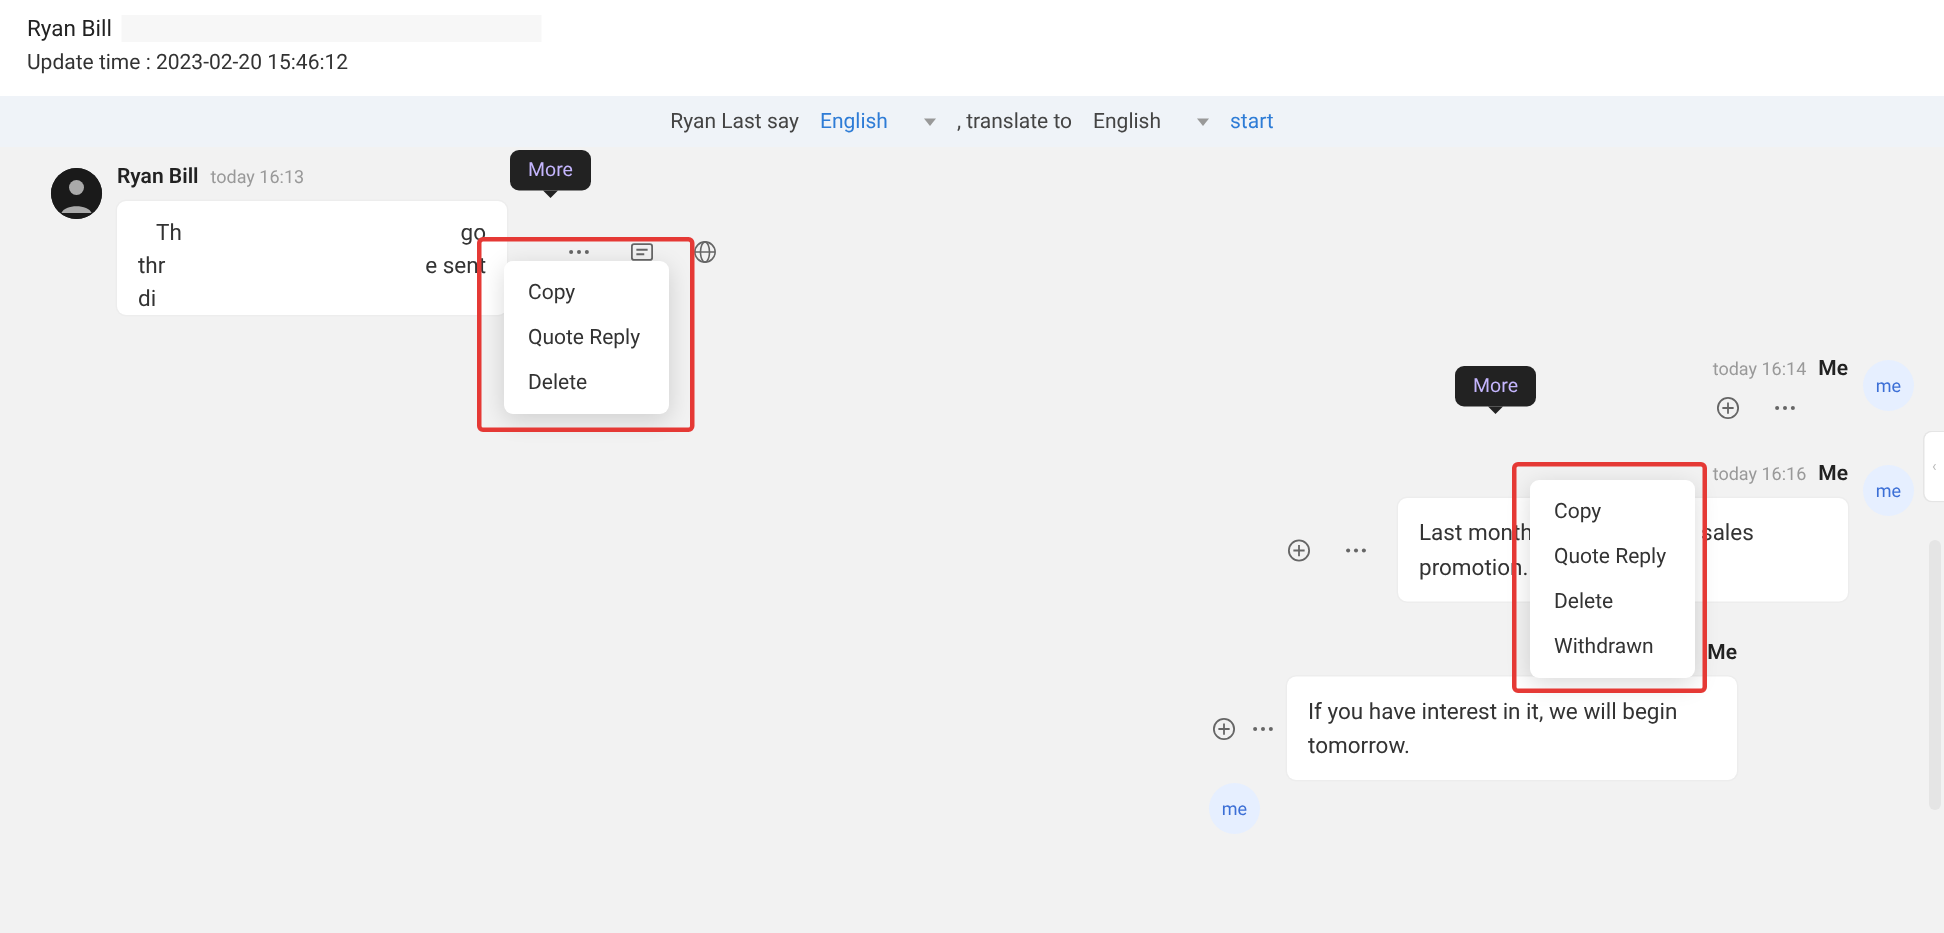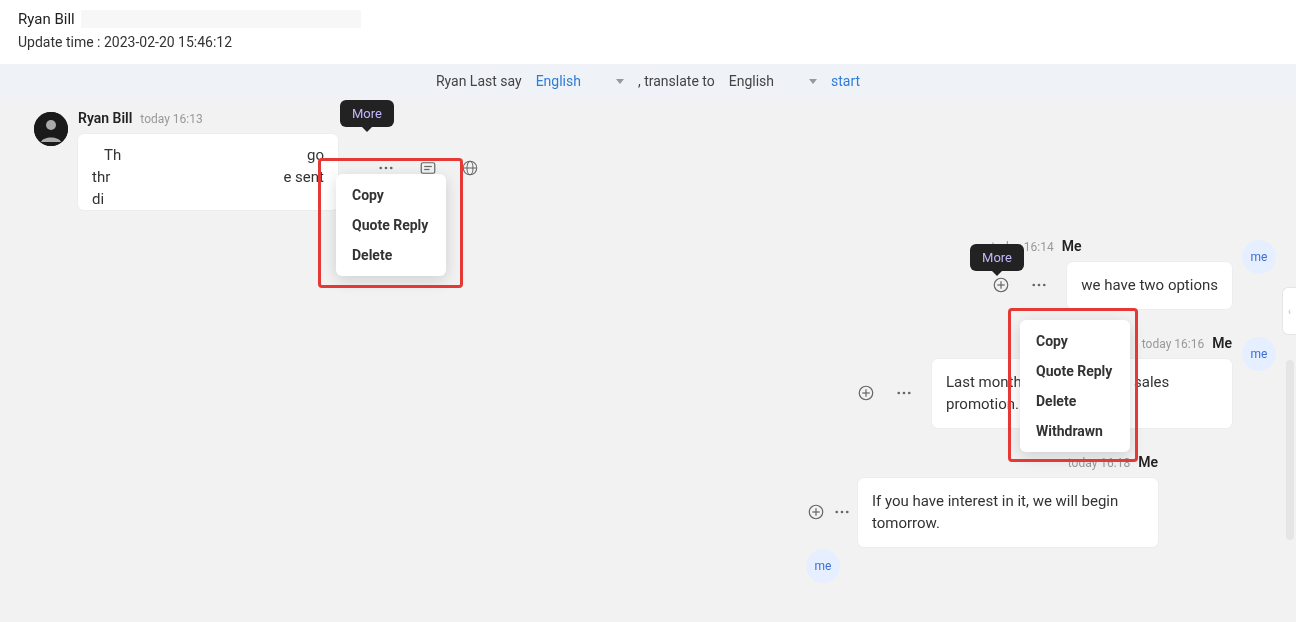--- a/index.html
+++ b/index.html
@@ -48,7 +48,7 @@
   .translate-bar .sel {
     display: inline-flex;
     align-items: center;
-    gap: 35px;
+    gap: 24px;
     padding: 0 6px;
     cursor: pointer;
   }

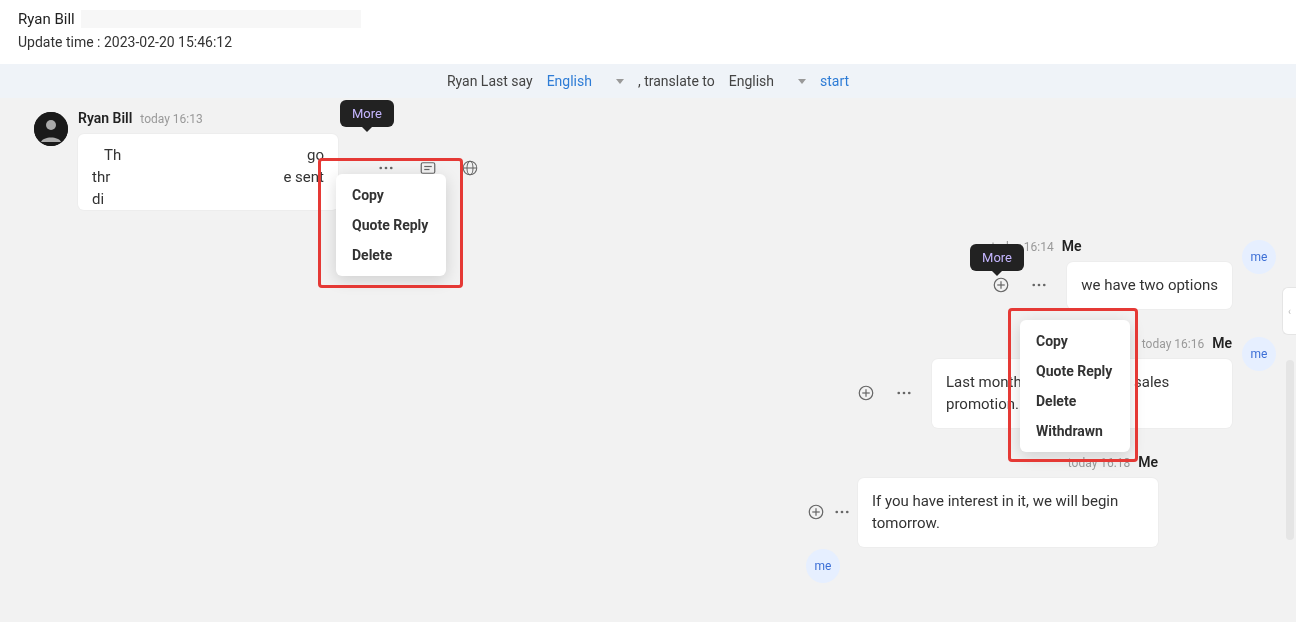--- a/index.html
+++ b/index.html
@@ -138,7 +138,6 @@
     box-shadow: 0 4px 16px rgba(0,0,0,0.15);
     padding: 6px 0;
     min-width: 110px;
-    font-weight: bold;
   }
   .menu-item {
     padding: 7px 16px;

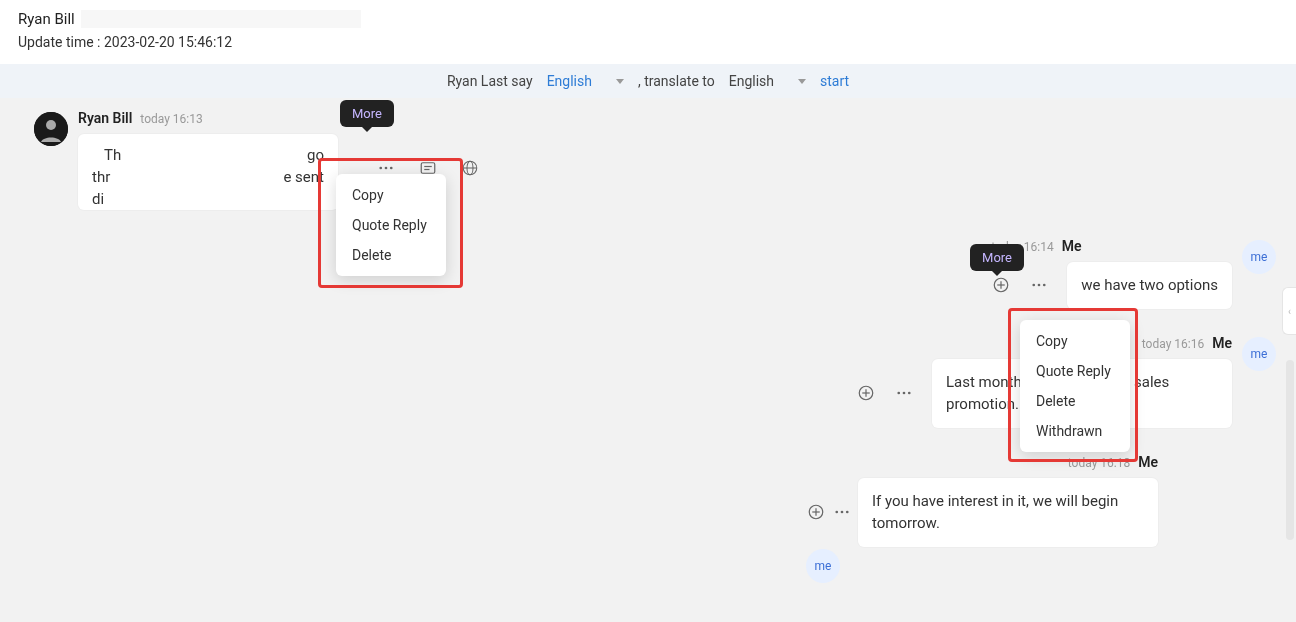--- a/index.html
+++ b/index.html
@@ -282,7 +282,6 @@
                 <circle cx="19" cy="12" r="1.8"></circle>
               </svg>
           </span>
-          <div class="bubble" style="margin-top:0;">we have two options</div>
         </div>
       </div>
       <div class="avatar me">me</div>

